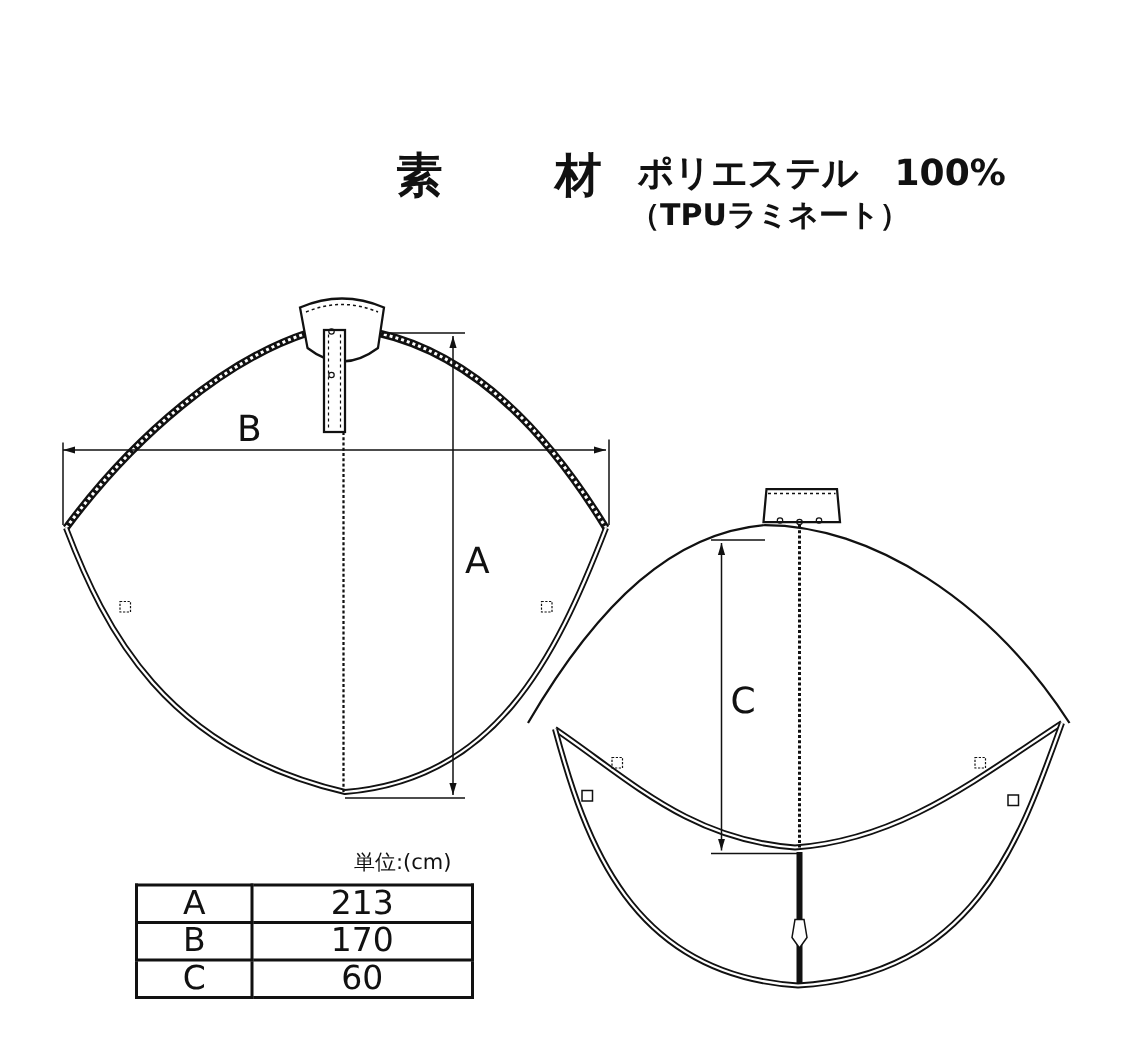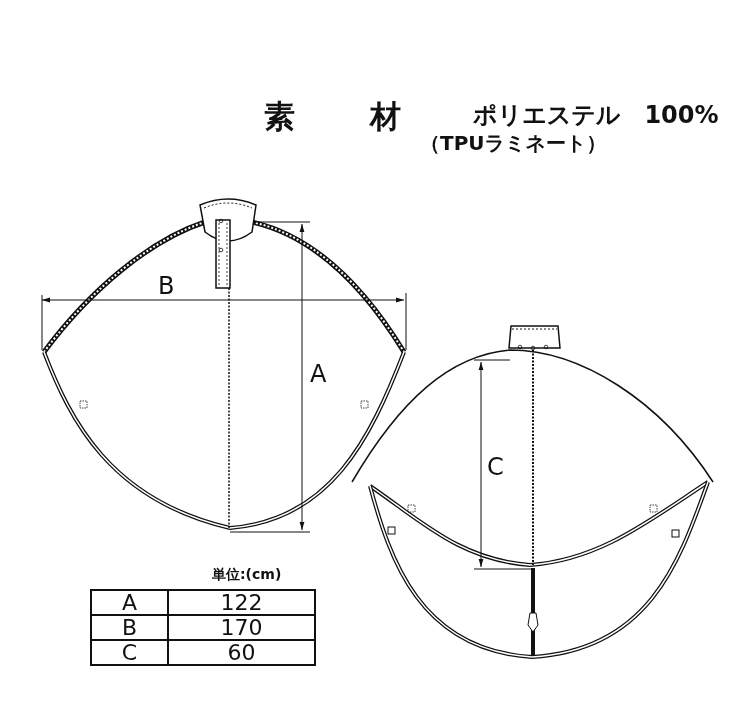--- a/index.html
+++ b/index.html
@@ -6,7 +6,7 @@
   body { width:750px; height:704px; position:relative; overflow:hidden;
          font-family:"DejaVu Sans", "Liberation Sans", sans-serif; color:#111; }
   .material-label { position:absolute; left:264px; top:96px; font-size:31px; font-weight:bold; letter-spacing:22px; }
-  .material-line1 { position:absolute; left:425px; top:99px; font-size:24px; font-weight:bold; white-space:pre;margin-left:48px; }
+  .material-line1 { position:absolute; left:425px; top:99px; font-size:24px; font-weight:bold; white-space:pre; }
   .material-line2 { position:absolute; left:420px; top:130px; font-size:20px; font-weight:bold; white-space:pre; }
   svg.drawing { position:absolute; left:0; top:0; }
   .dim-label { position:absolute; font-size:24px; font-family:"DejaVu Sans", sans-serif; }

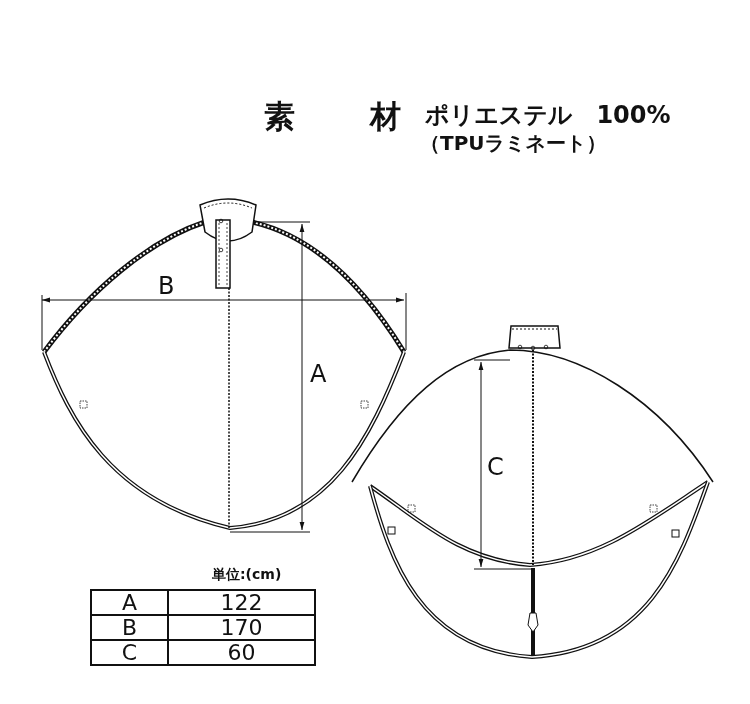--- a/index.html
+++ b/index.html
@@ -10,7 +10,7 @@
   .material-line2 { position:absolute; left:420px; top:130px; font-size:20px; font-weight:bold; white-space:pre; }
   svg.drawing { position:absolute; left:0; top:0; }
   .dim-label { position:absolute; font-size:24px; font-family:"DejaVu Sans", sans-serif; }
-  .unit-label { position:absolute; left:212px; top:566px; font-size:14px; font-weight:bold; }
+  .unit-label { position:absolute; left:236px; top:566px; font-size:14px; font-weight:normal; }
   table.dims { position:absolute; left:90px; top:589px; border-collapse:collapse; font-size:22px; }
   table.dims td { border:2px solid #111; height:23px; padding:0; text-align:center; line-height:23px; }
   table.dims td.k { width:75px; }

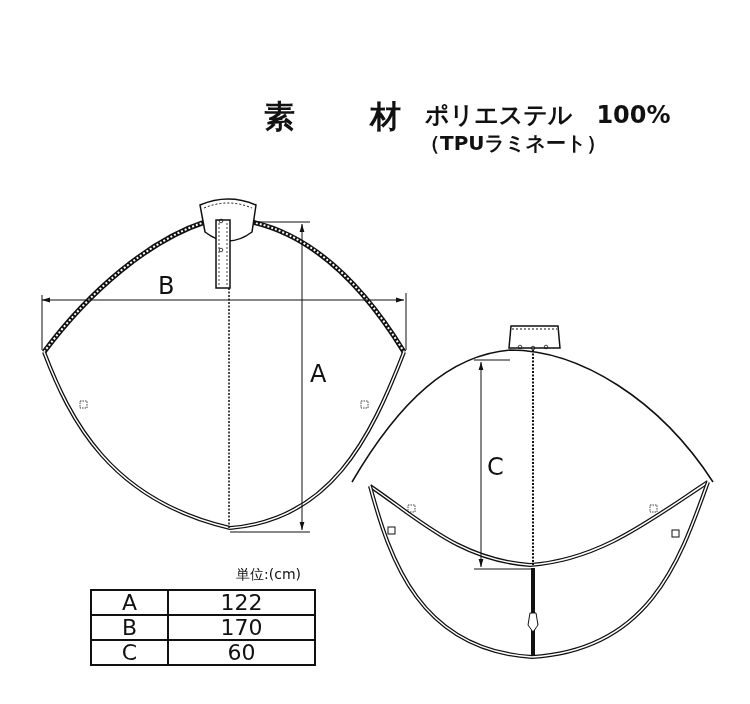--- a/index.html
+++ b/index.html
@@ -102,7 +102,7 @@
   <tbody>
       <tr>
     <td class="k">A</td>
-    <td class="v">122</td>
+    <td class="v">213</td>
   </tr>
   <tr>
     <td class="k">B</td>

